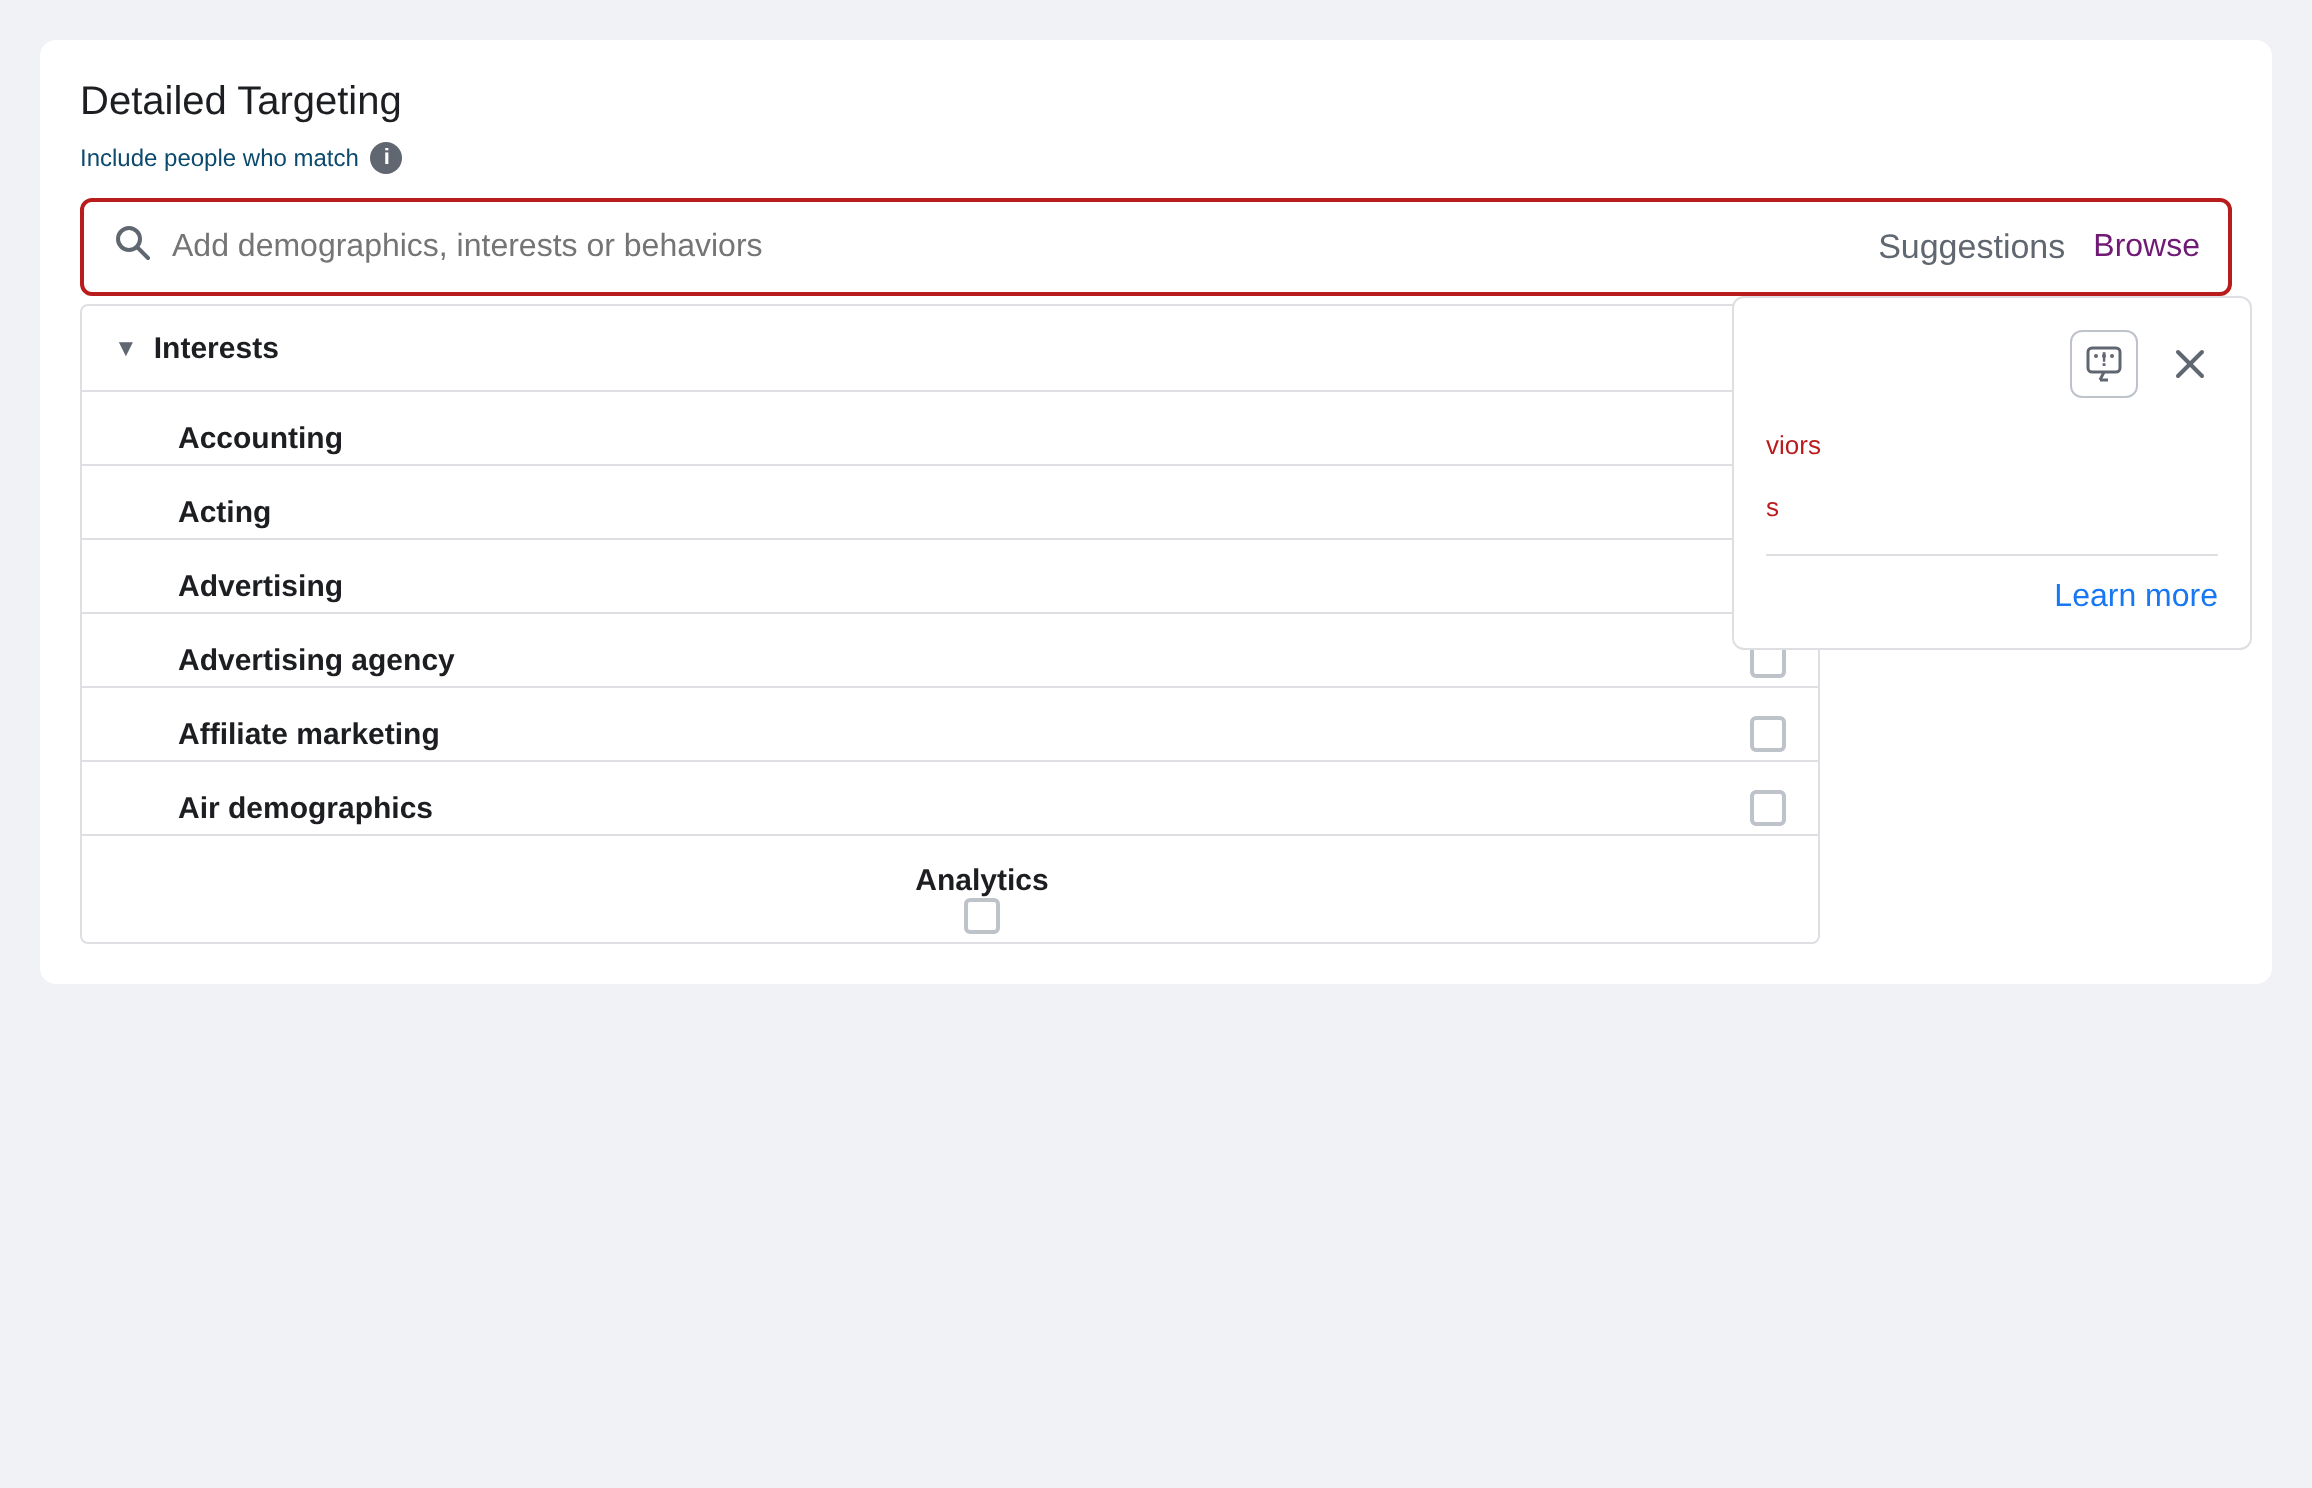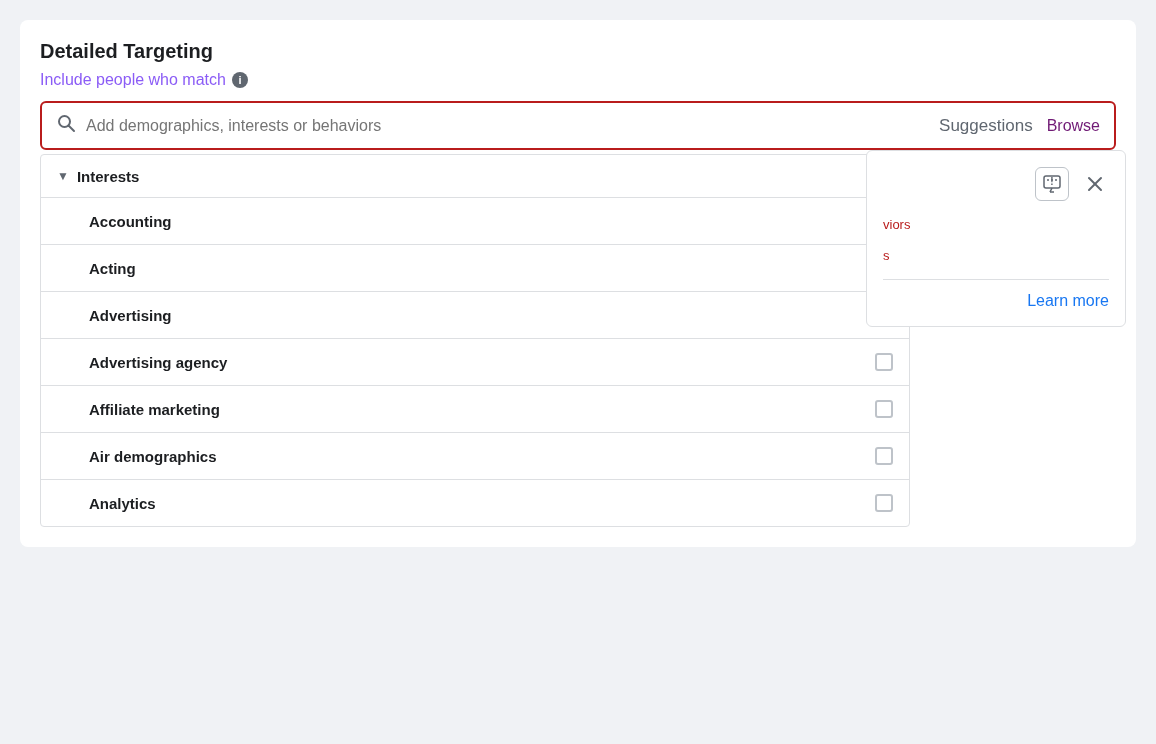--- a/index.html
+++ b/index.html
@@ -19,7 +19,7 @@
     }
     .section-title {
       font-size: 20px;
-      font-weight: 700;
+      font-weight: 400;
       margin-bottom: 8px;
       color: #1c1e21;
     }

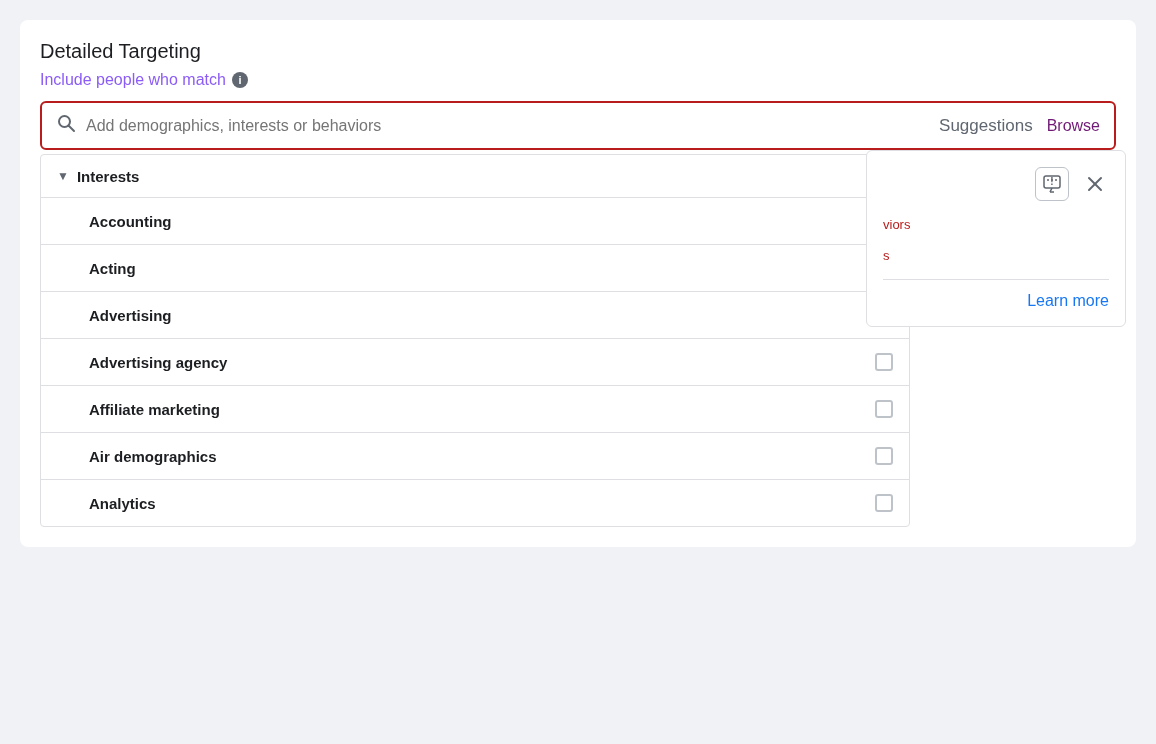--- a/index.html
+++ b/index.html
@@ -30,8 +30,8 @@
       margin-bottom: 12px;
     }
     .subtitle-text {
-      font-size: 16px;
-      color: #8b5cf6;
+      font-size: 12px;
+      color: #0c4a6e;
     }
     .info-icon {
       width: 16px;

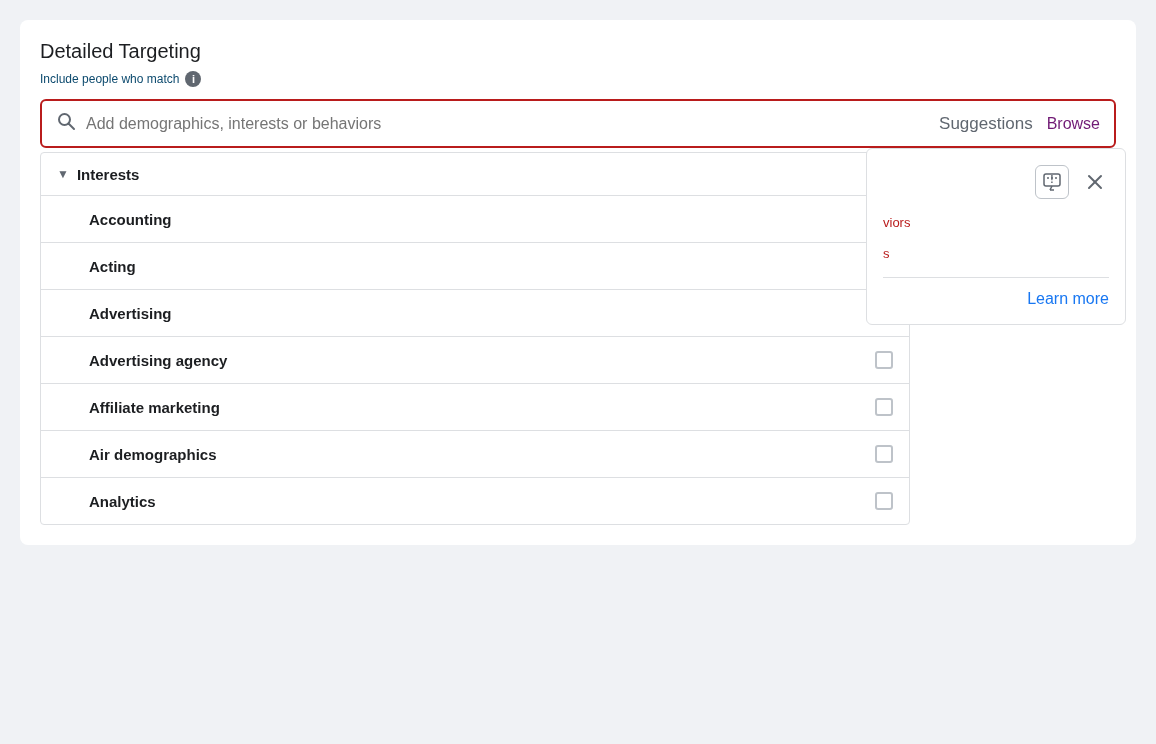--- a/index.html
+++ b/index.html
@@ -130,7 +130,7 @@
       display: flex;
       align-items: center;
       justify-content: space-between;
-      padding: 14px 16px 14px 48px;
+      padding: 14px 16px 4px 48px;
       border-bottom: 1px solid #dddfe2;
       cursor: pointer;
     }

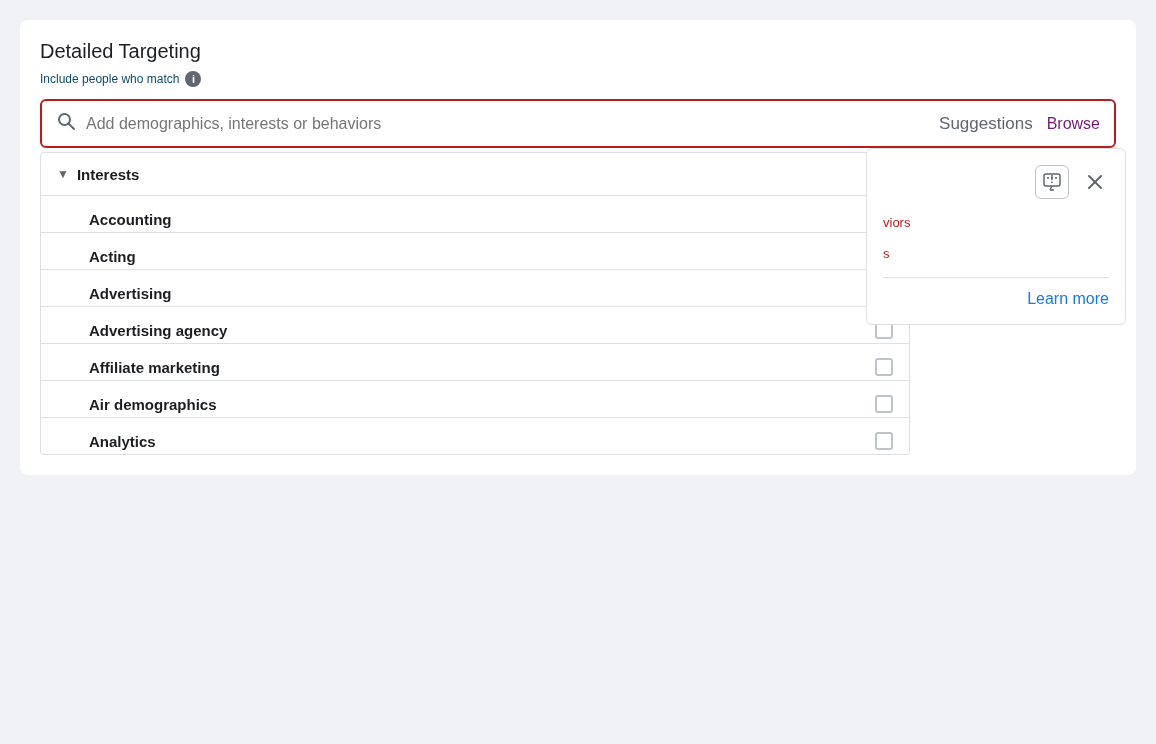--- a/index.html
+++ b/index.html
@@ -136,6 +136,7 @@
     }
     .list-item:last-child {
       border-bottom: none;
+      flex-direction: column;
     }
     .item-label {
       font-size: 15px;

